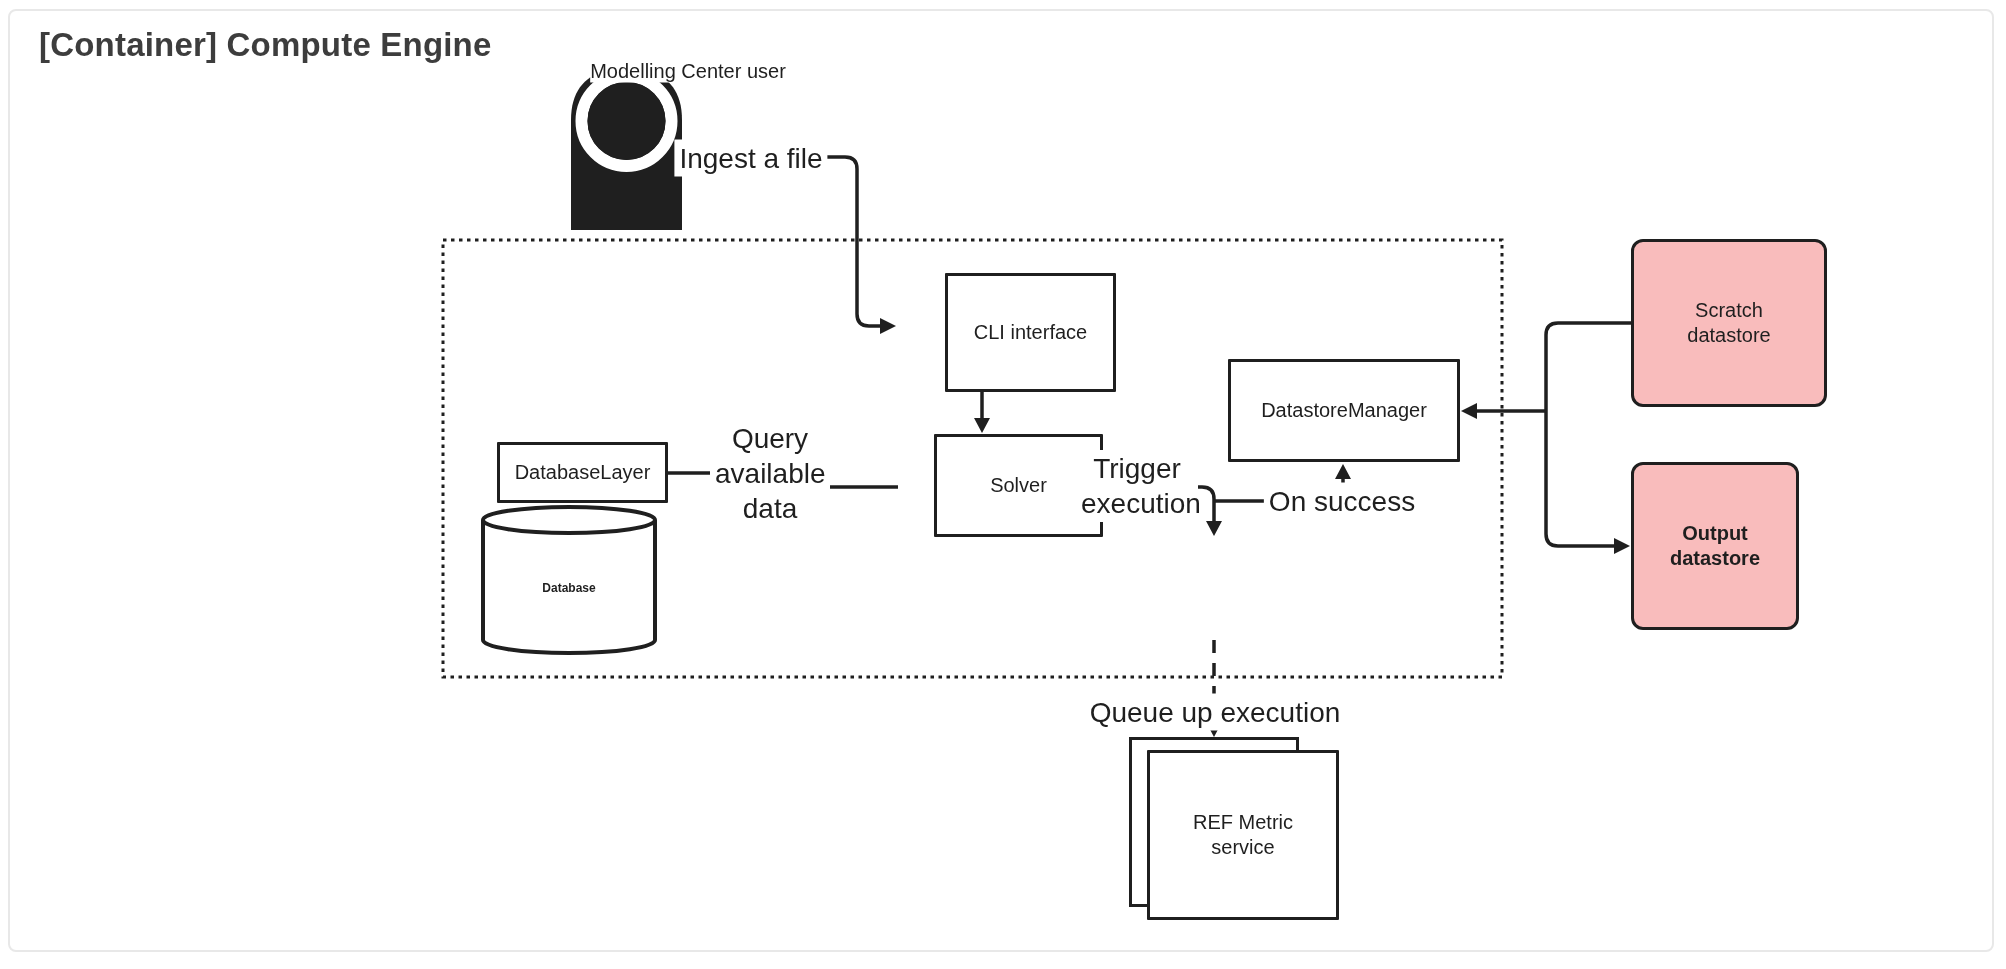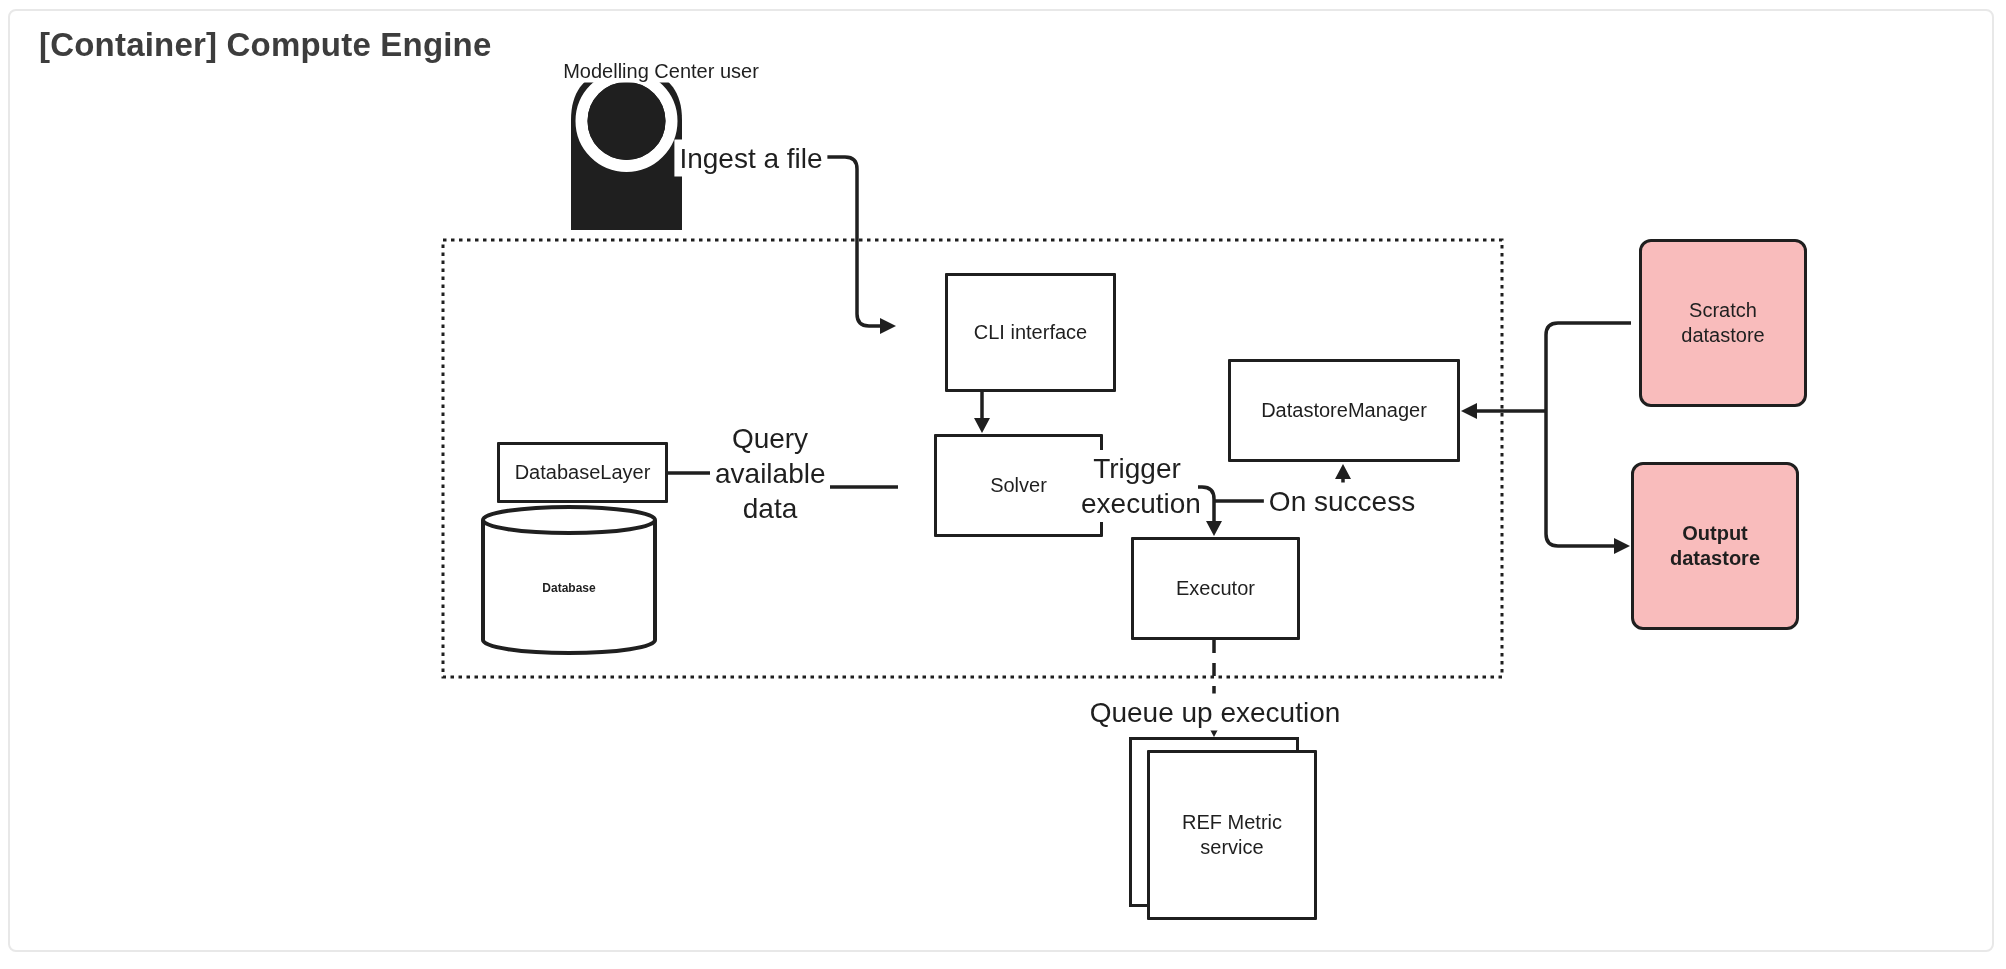--- a/index.html
+++ b/index.html
@@ -172,7 +172,7 @@
     <span style="width:120px">REF Metric service</span>
   </div>
 
-  <div class="actor-label" style="left:661px;top:71px;text-align:right;">Modelling Center user</div>
+  <div class="actor-label" style="left:688px;top:71px;text-align:right;">Modelling Center user</div>
 
   <div class="edge-label" style="left:751px;top:158px;">Ingest a file</div>
 

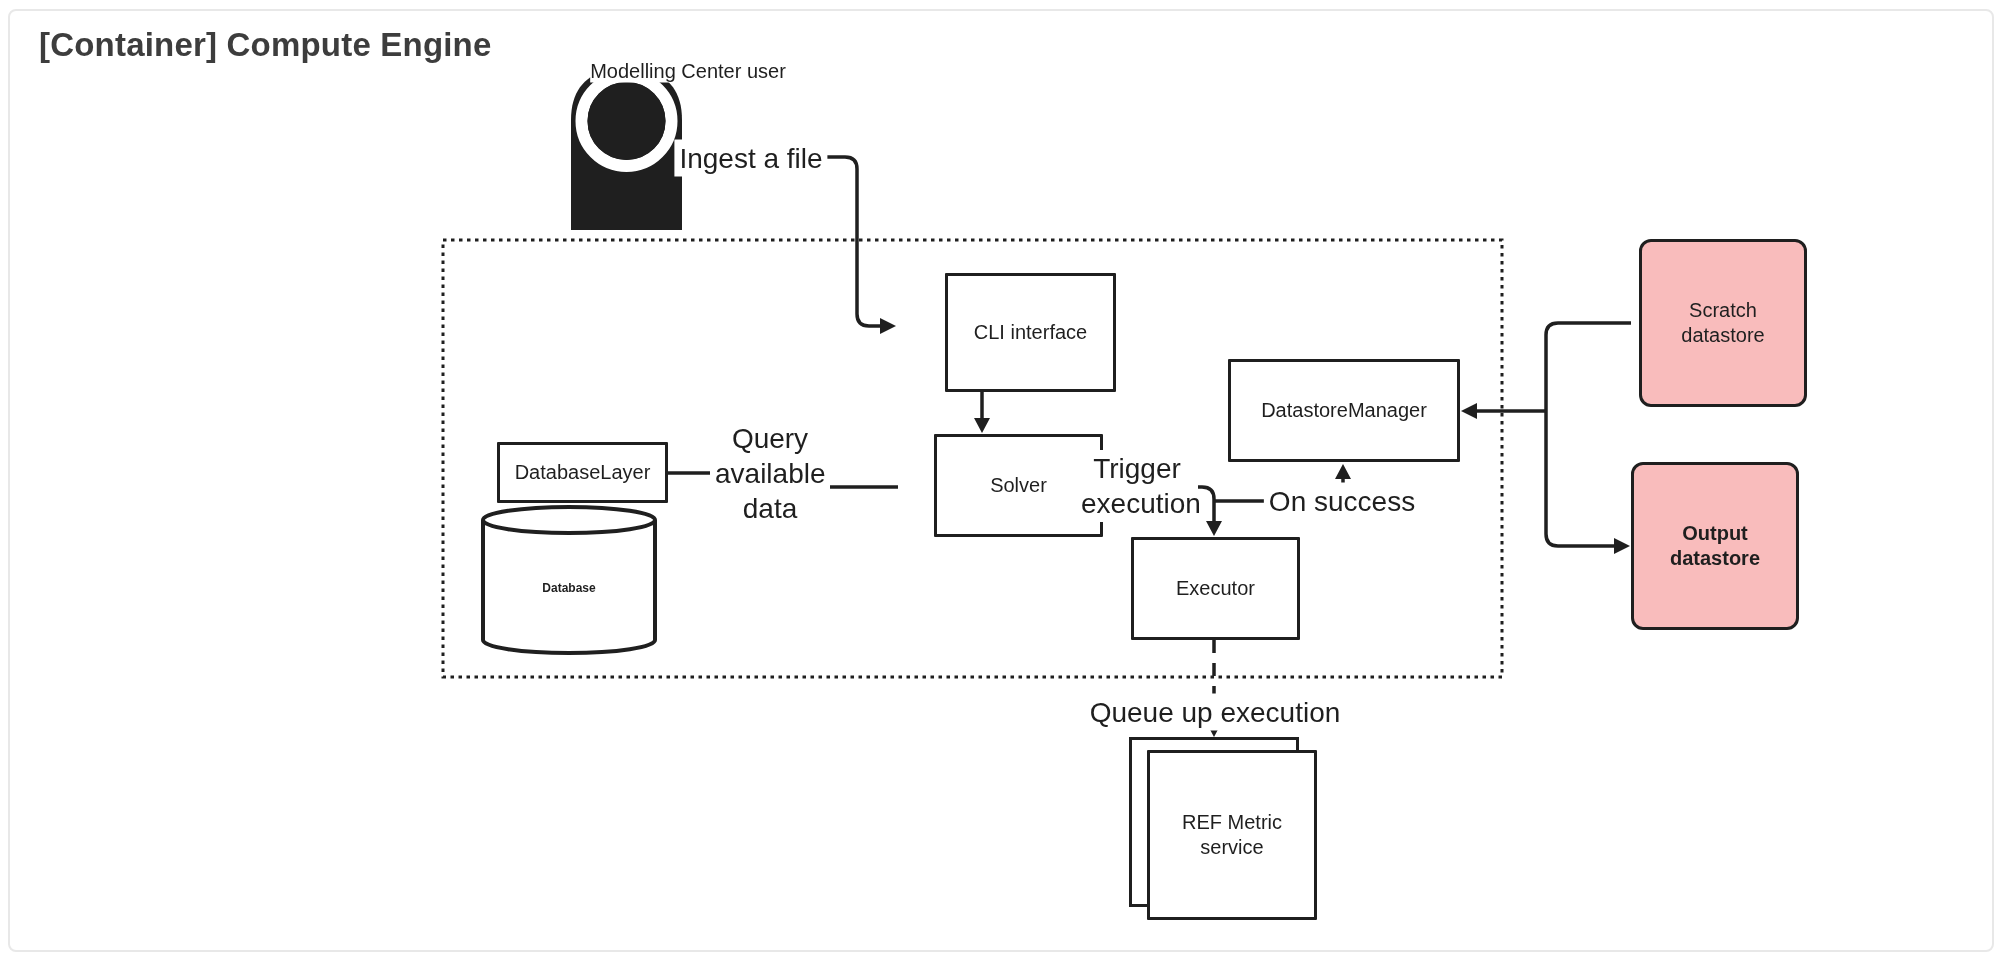--- a/index.html
+++ b/index.html
@@ -159,7 +159,7 @@
     <span>Executor</span>
   </div>
 
-  <div class="node pink" style="left:1631px;top:239px;width:168px;height:168px;margin-left:8px;">
+  <div class="node pink" style="left:1631px;top:239px;width:196px;height:168px;">
     <span style="width:110px">Scratch datastore</span>
   </div>
 

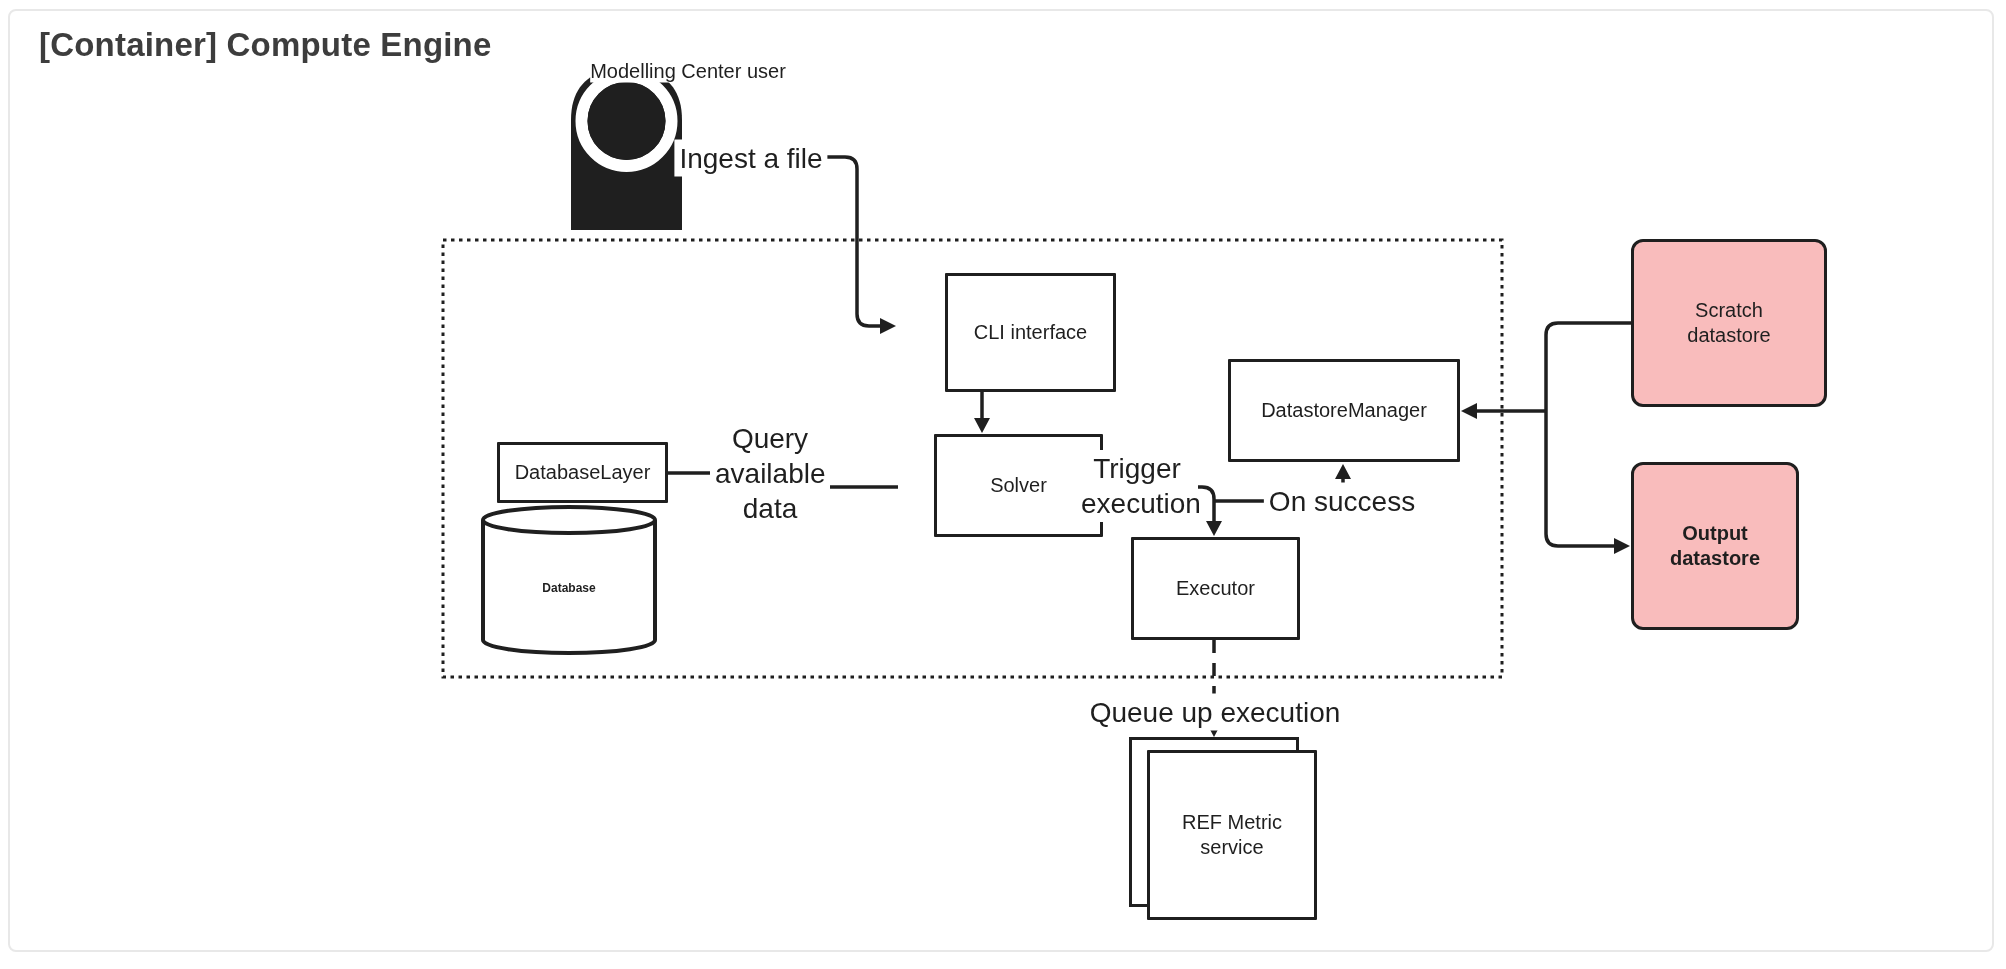--- a/index.html
+++ b/index.html
@@ -155,9 +155,6 @@
     <span>DatastoreManager</span>
   </div>
 
-  <div class="node plain" style="left:1131px;top:537px;width:169px;height:103px;">
-    <span>Executor</span>
-  </div>
 
   <div class="node pink" style="left:1631px;top:239px;width:196px;height:168px;">
     <span style="width:110px">Scratch datastore</span>

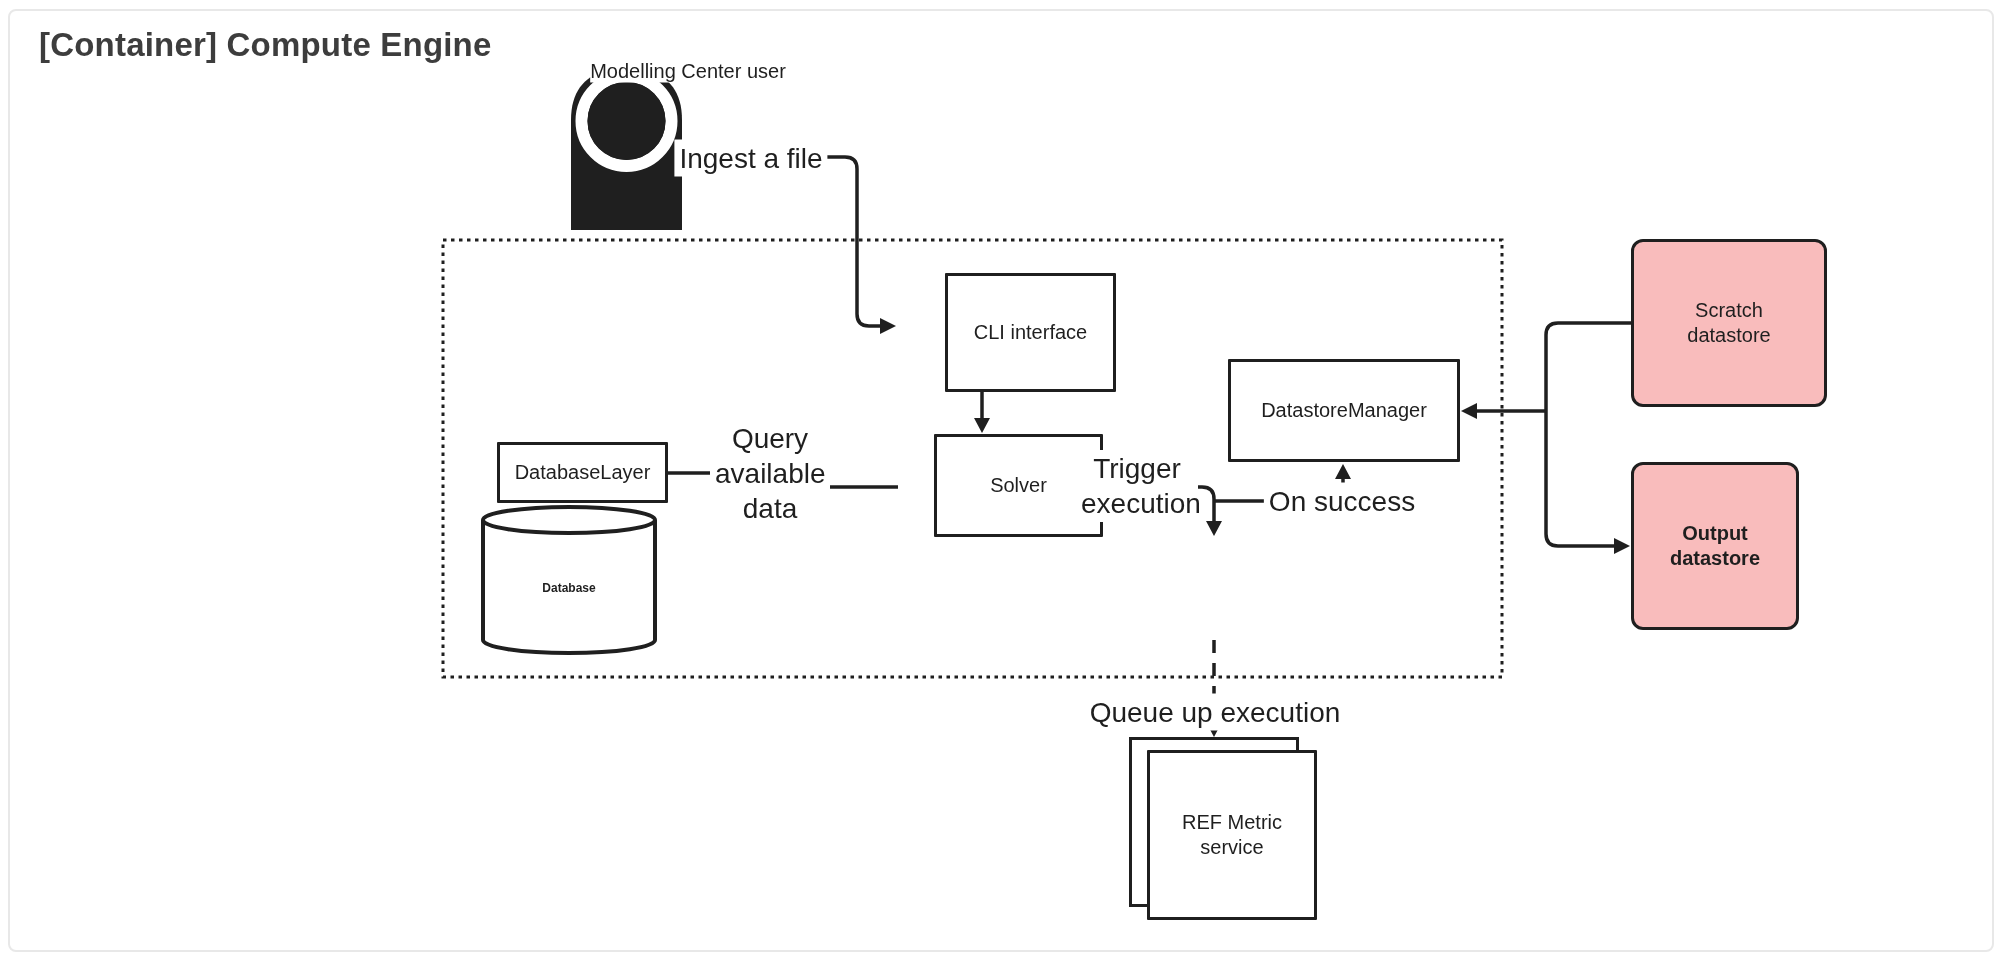--- a/index.html
+++ b/index.html
@@ -165,7 +165,7 @@
   </div>
 
   <div class="stack-back" style="left:1129px;top:737px;width:170px;height:170px;"></div>
-  <div class="node plain" style="left:1147px;top:750px;width:170px;height:170px;">
+  <div class="node plain" style="left:1147px;top:750px;width:192px;height:170px;">
     <span style="width:120px">REF Metric service</span>
   </div>
 

